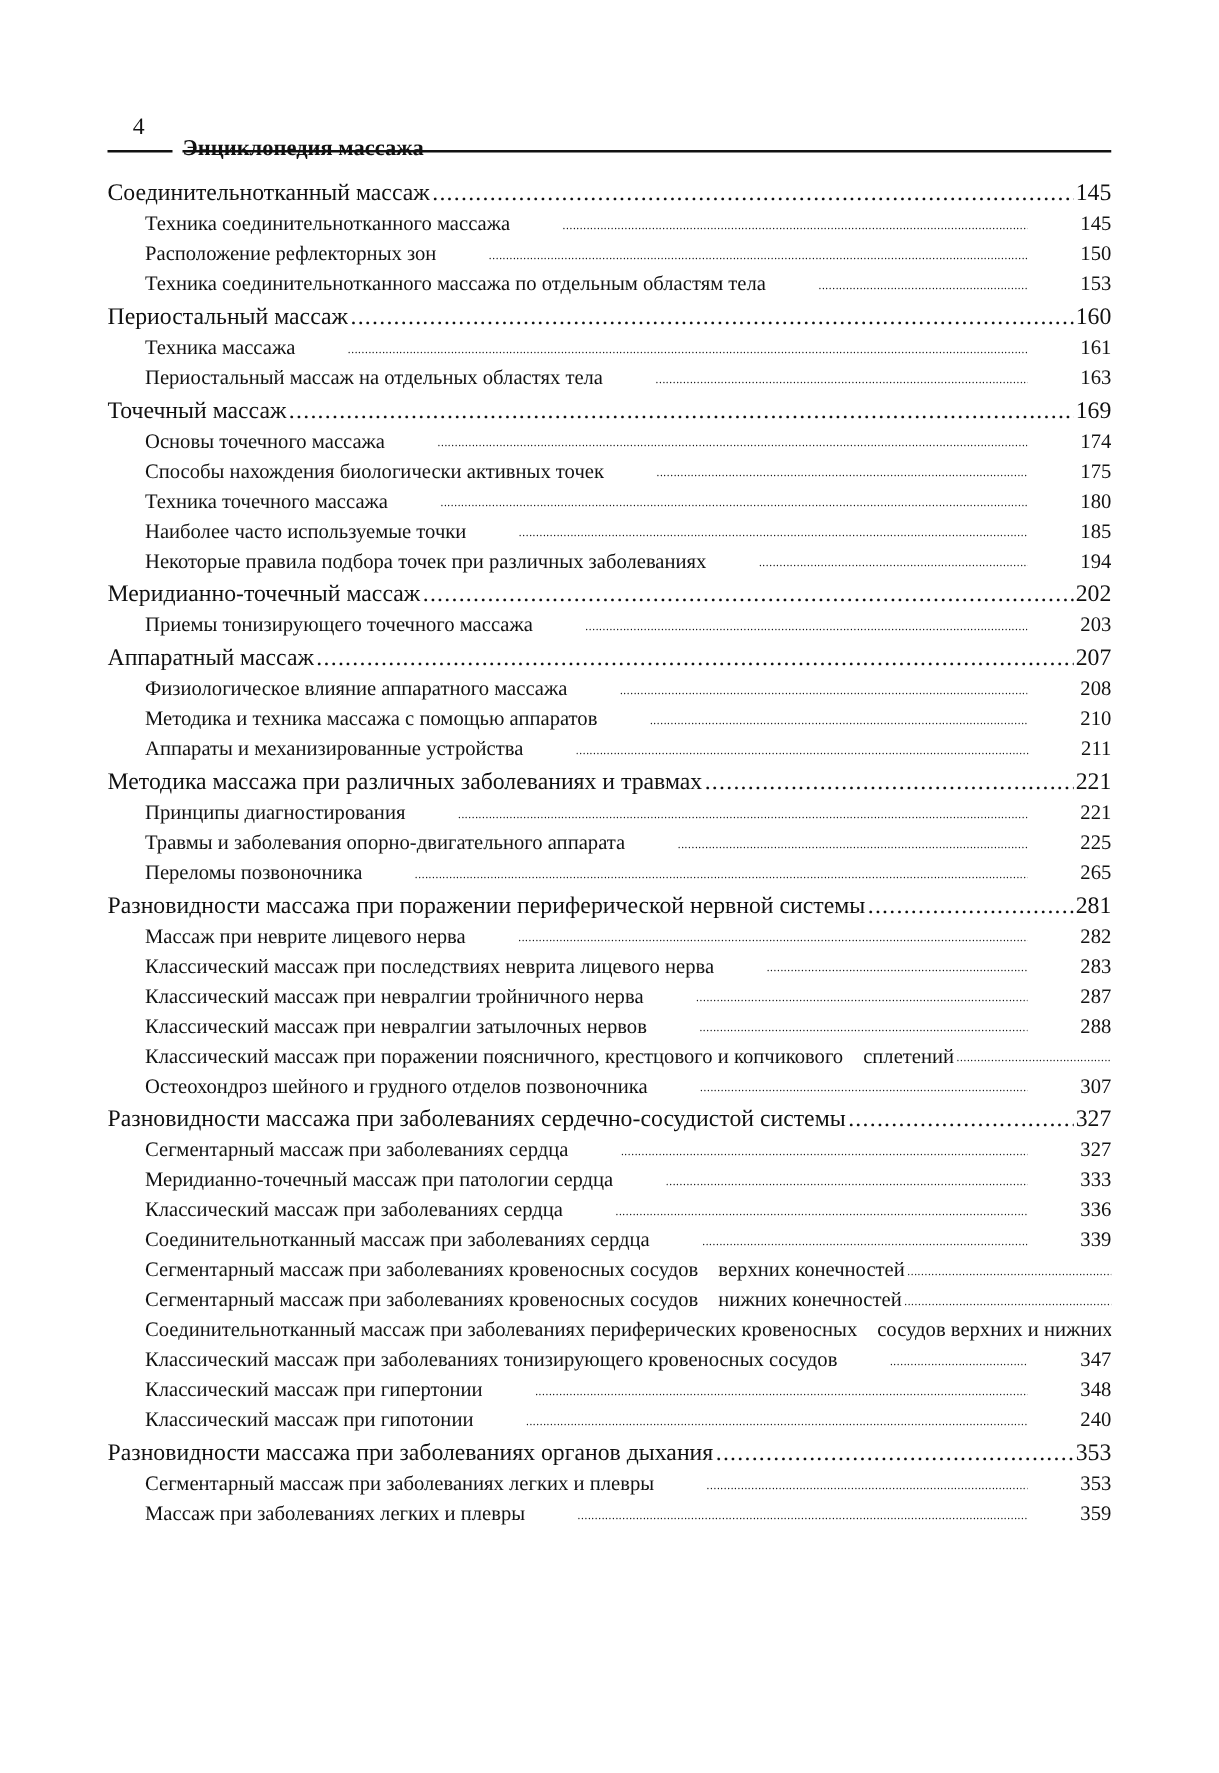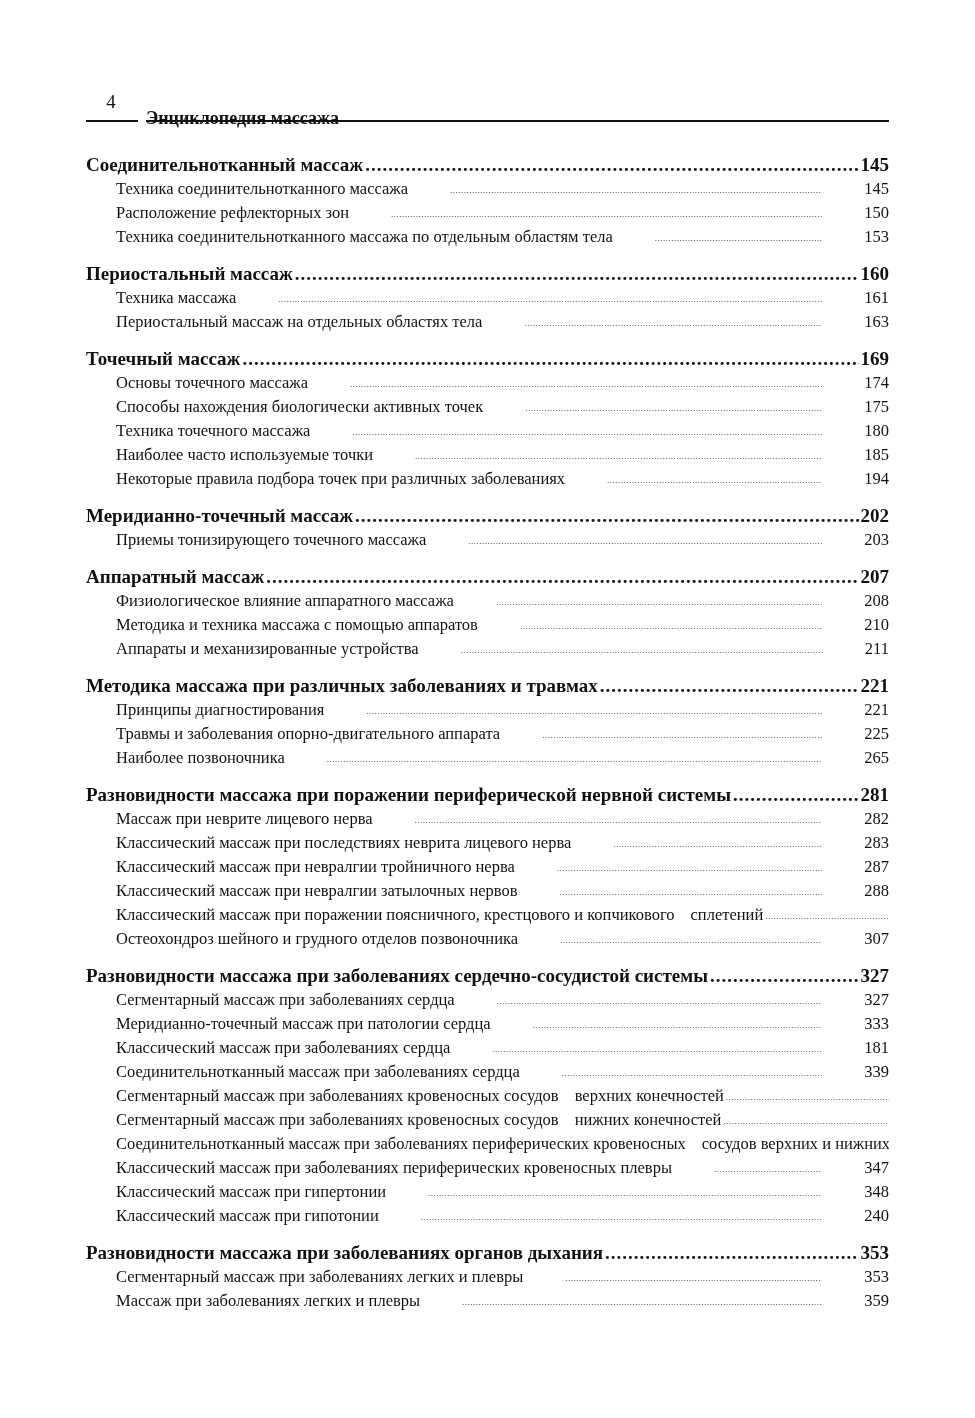--- a/index.html
+++ b/index.html
@@ -86,10 +86,10 @@
       text-align: right;
     }
     .chapter {
-      font-weight: bold;
+      font-weight: normal;
       font-size: 19px;
       line-height: 25px;
-      margin-top: 12px;
+      margin-top: 2px;
     }
     .chapter .leader {
       letter-spacing: 1px;

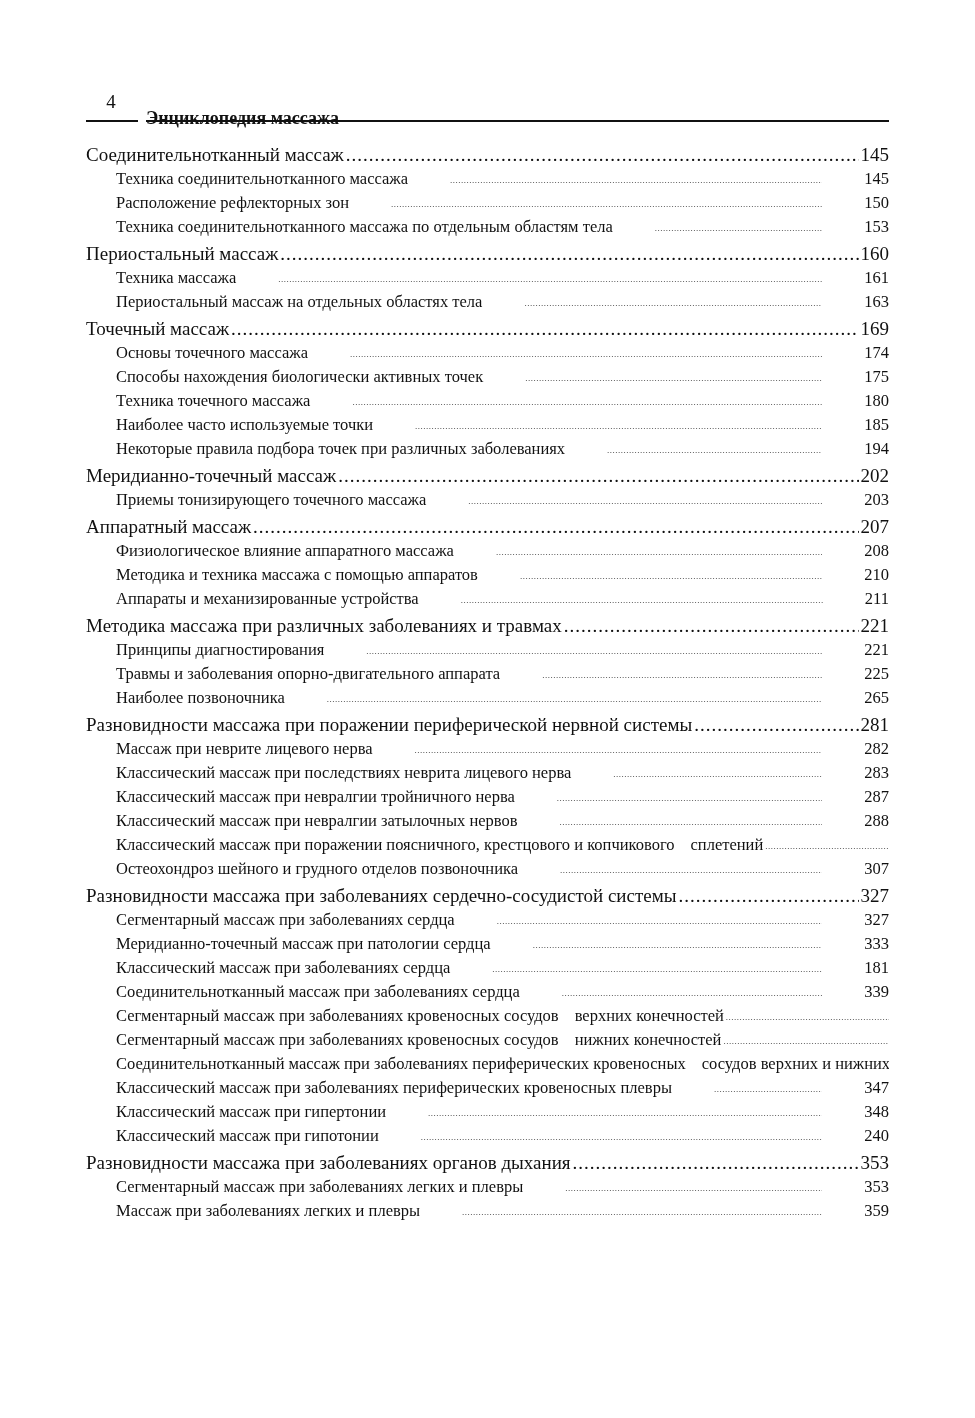--- a/index.html
+++ b/index.html
@@ -249,7 +249,7 @@
       <span class="page">225</span>
     </div>
     <div class="toc-entry section">
-      <span class="title">Наиболее позвоночника</span>
+      <span class="title">Переломы позвоночника</span>
       <span class="leader"></span>
       <span class="page">265</span>
     </div>

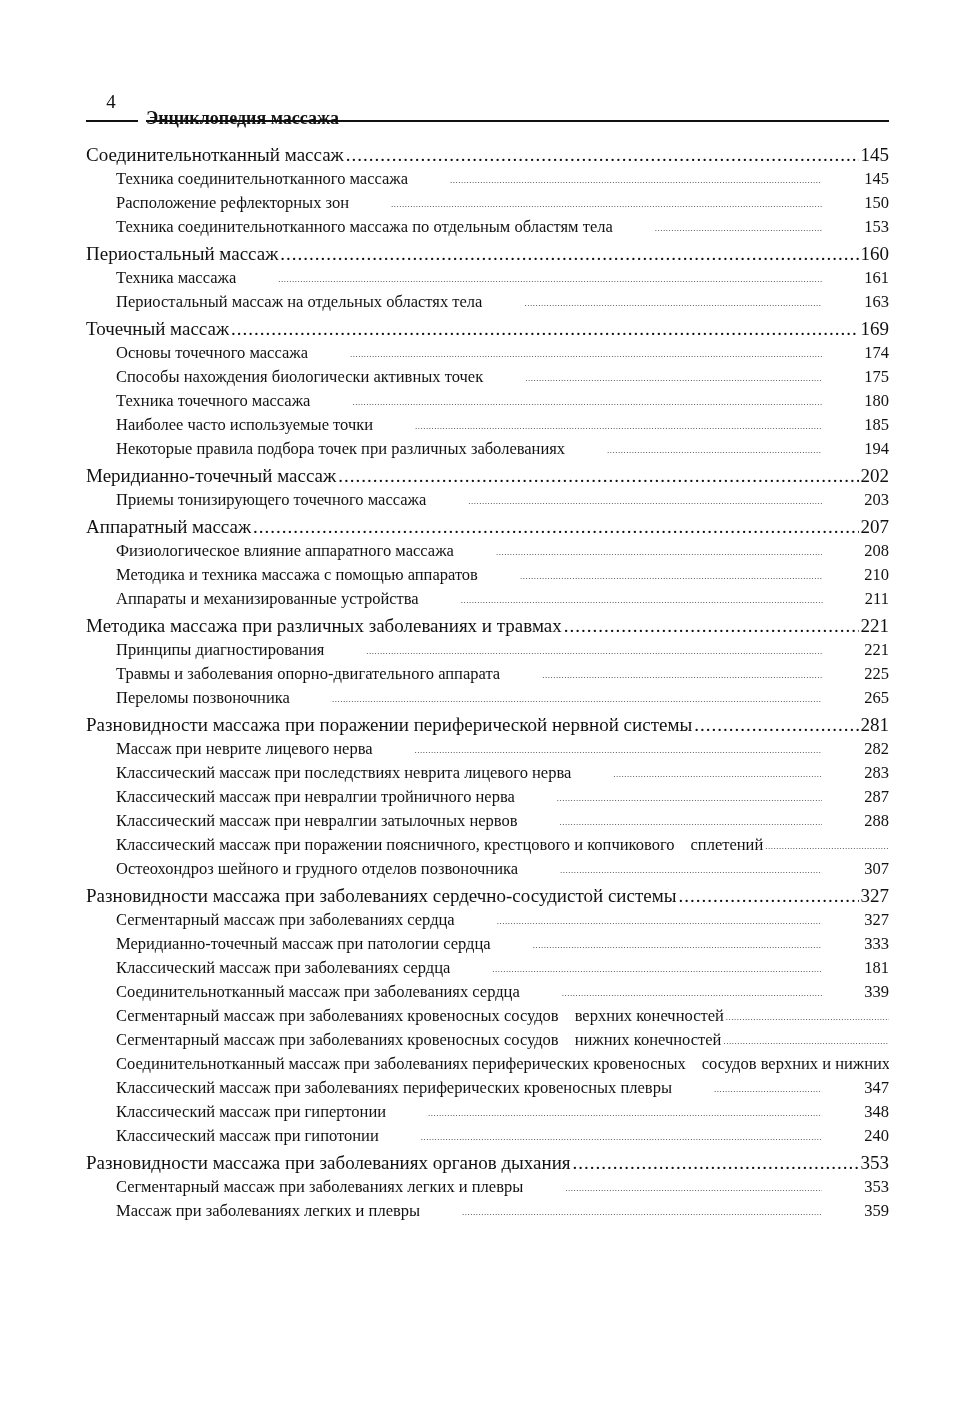--- a/index.html
+++ b/index.html
@@ -311,7 +311,7 @@
     <div class="toc-entry section">
       <span class="title">Классический массаж при заболеваниях сердца</span>
       <span class="leader"></span>
-      <span class="page">181</span>
+      <span class="page">336</span>
     </div>
     <div class="toc-entry section">
       <span class="title">Соединительнотканный массаж при заболеваниях сердца</span>

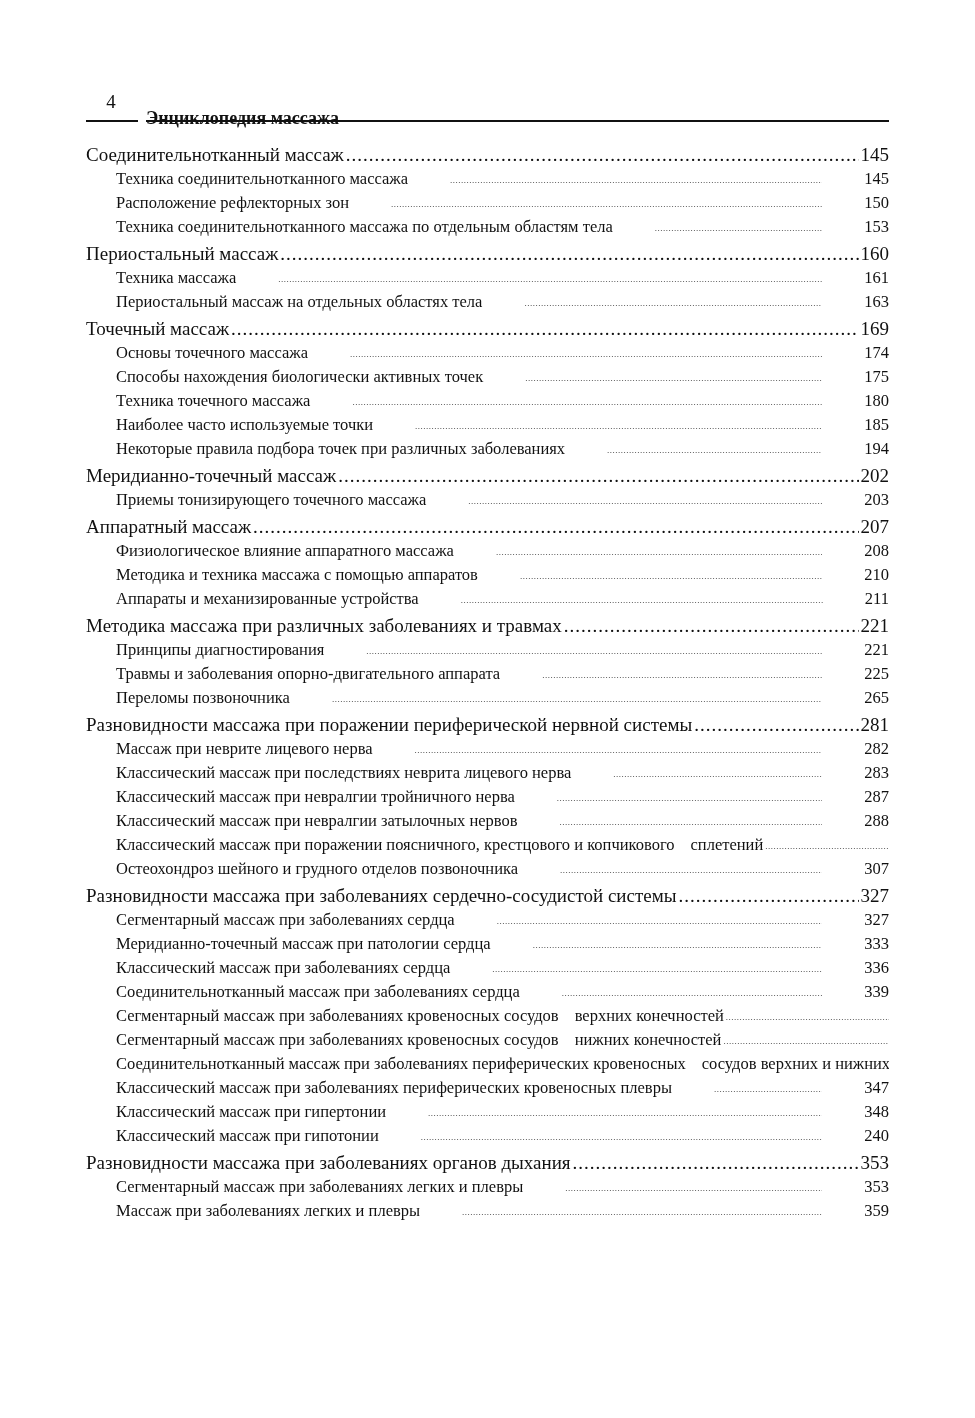--- a/index.html
+++ b/index.html
@@ -349,7 +349,7 @@
       </div>
     </div>
     <div class="toc-entry section">
-      <span class="title">Классический массаж при заболеваниях периферических кровеносных плевры</span>
+      <span class="title">Классический массаж при заболеваниях тонизирующего кровеносных сосудов</span>
       <span class="leader"></span>
       <span class="page">347</span>
     </div>

